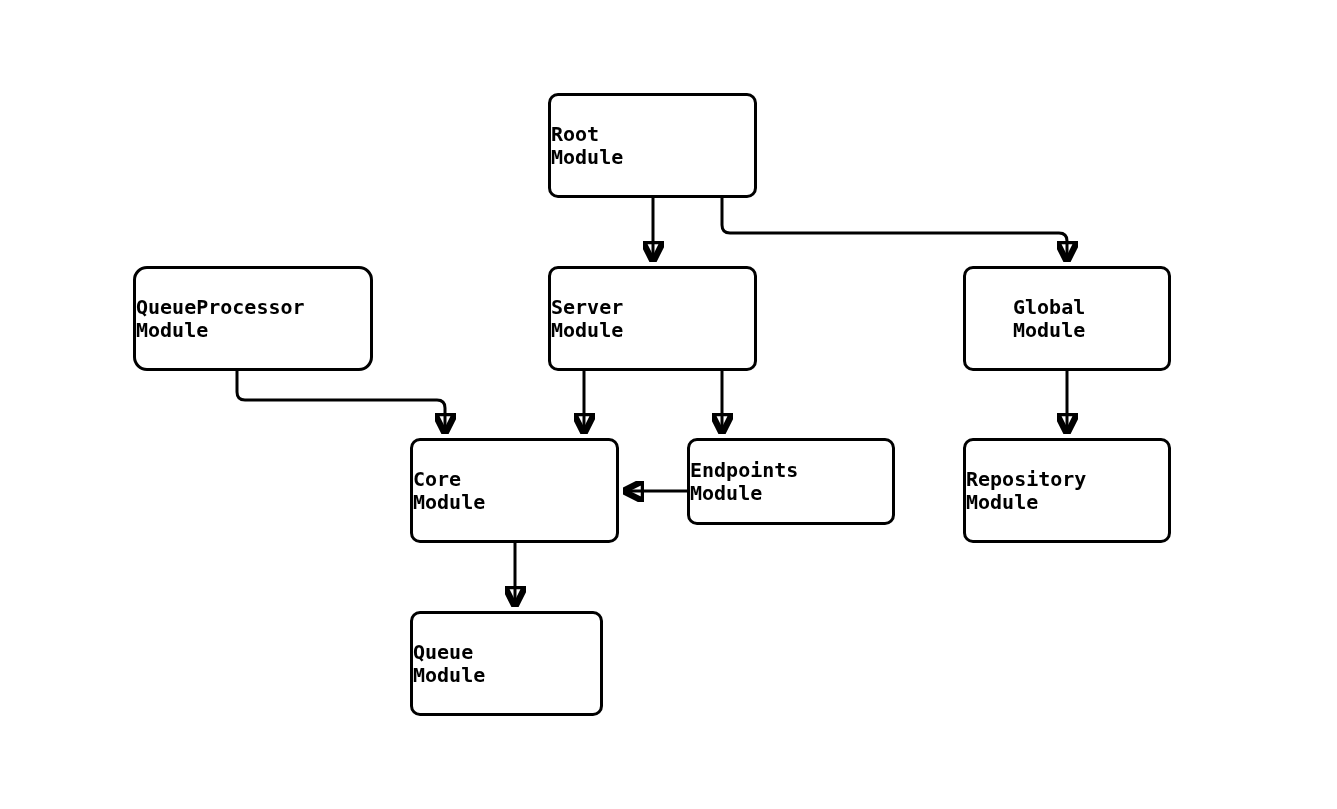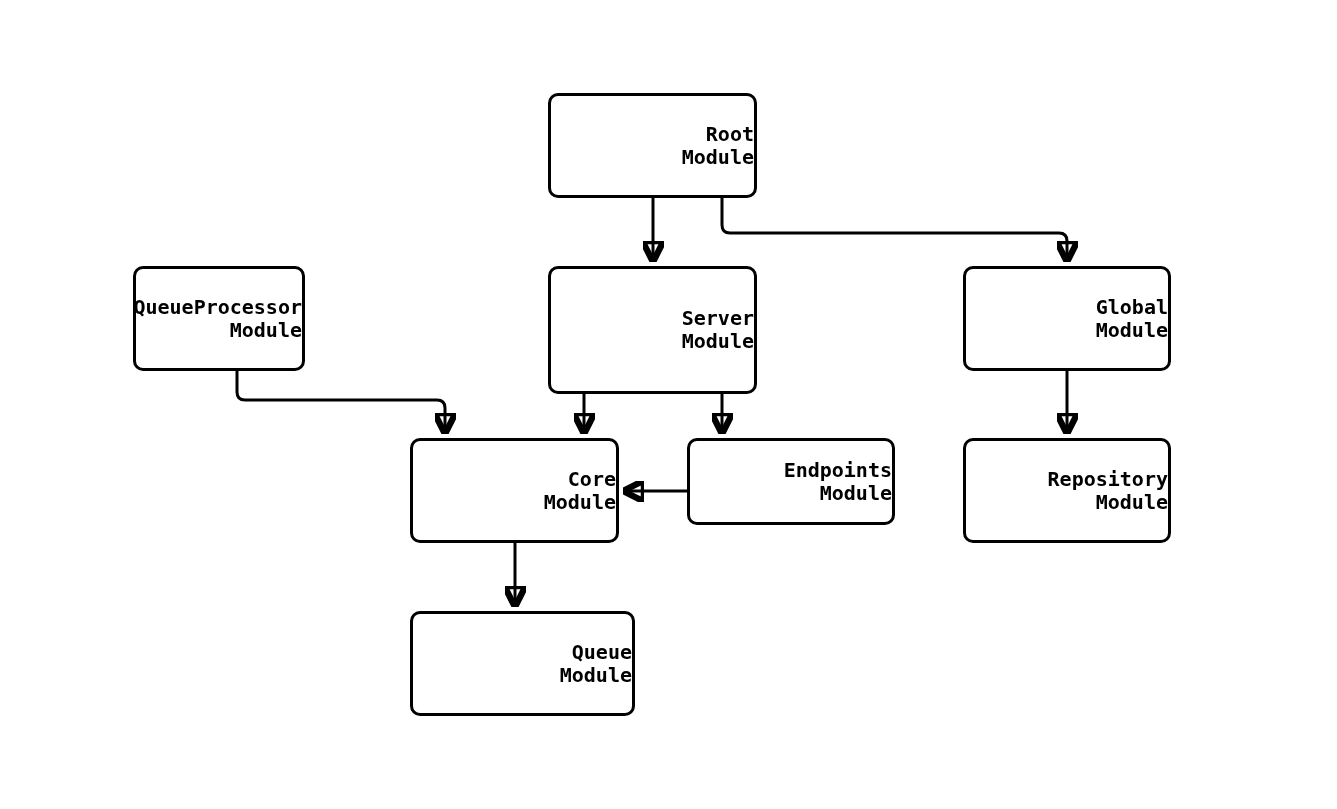--- a/index.html
+++ b/index.html
@@ -37,7 +37,7 @@
     border-radius: 10px;
     display: flex;
     flex-direction: column;
-    align-items: flex-end;
+    align-items: flex-start;
     justify-content: center;
     z-index: 1;
   }

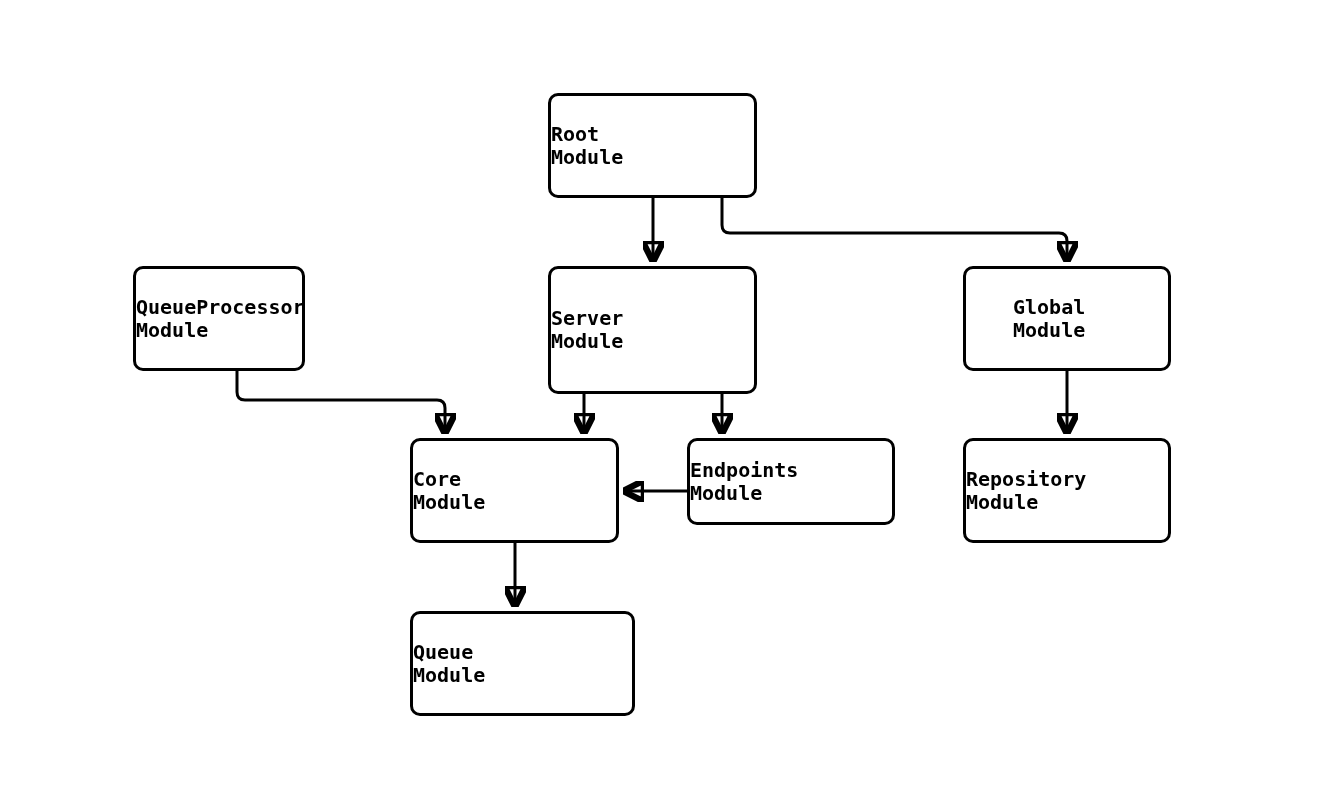--- a/index.html
+++ b/index.html
@@ -50,7 +50,7 @@
     text-align: center;
   }
   .n-root       { left: 548px; top:  93px; width: 209px; height: 105px; }
-  .n-qp         { left: 133px; top: 266px; width: 172px; height: 105px; }
+  .n-qp         { left: 133px; top: 266px; width: 240px; height: 105px; border-radius: 14px; }
   .n-server     { left: 548px; top: 266px; width: 209px; height: 128px; }
   .n-global     { left: 963px; top: 266px; width: 208px; height: 105px; padding-left: 47px; }
   .n-core       { left: 410px; top: 438px; width: 209px; height: 105px; }

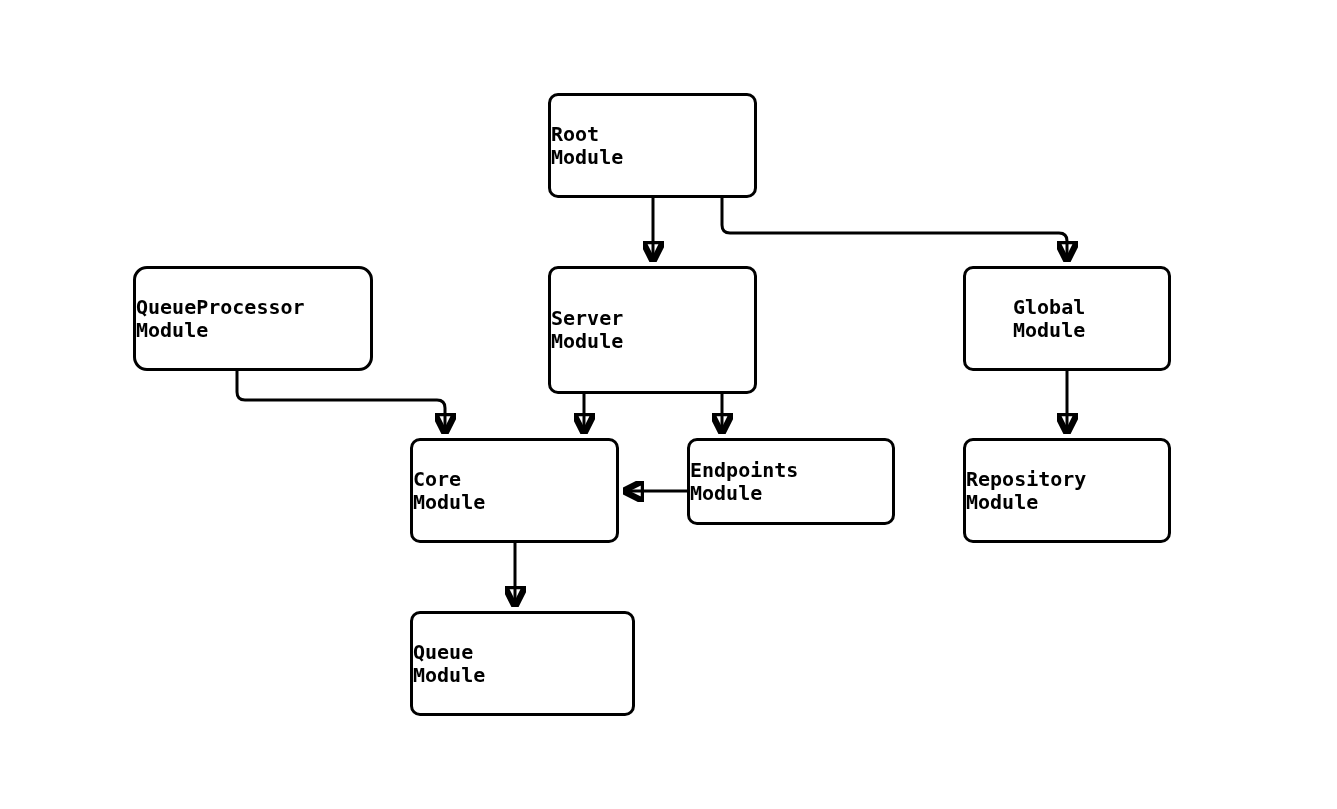--- a/index.html
+++ b/index.html
@@ -51,7 +51,7 @@
   }
   .n-root       { left: 548px; top:  93px; width: 209px; height: 105px; }
   .n-qp         { left: 133px; top: 266px; width: 240px; height: 105px; border-radius: 14px; }
-  .n-server     { left: 548px; top: 266px; width: 209px; height: 128px; }
+  .n-server     { left: 548px; top: 266px; width: 209px; height: 105px; }
   .n-global     { left: 963px; top: 266px; width: 208px; height: 105px; padding-left: 47px; }
   .n-core       { left: 410px; top: 438px; width: 209px; height: 105px; }
   .n-endpoints  { left: 687px; top: 438px; width: 208px; height: 87px; }

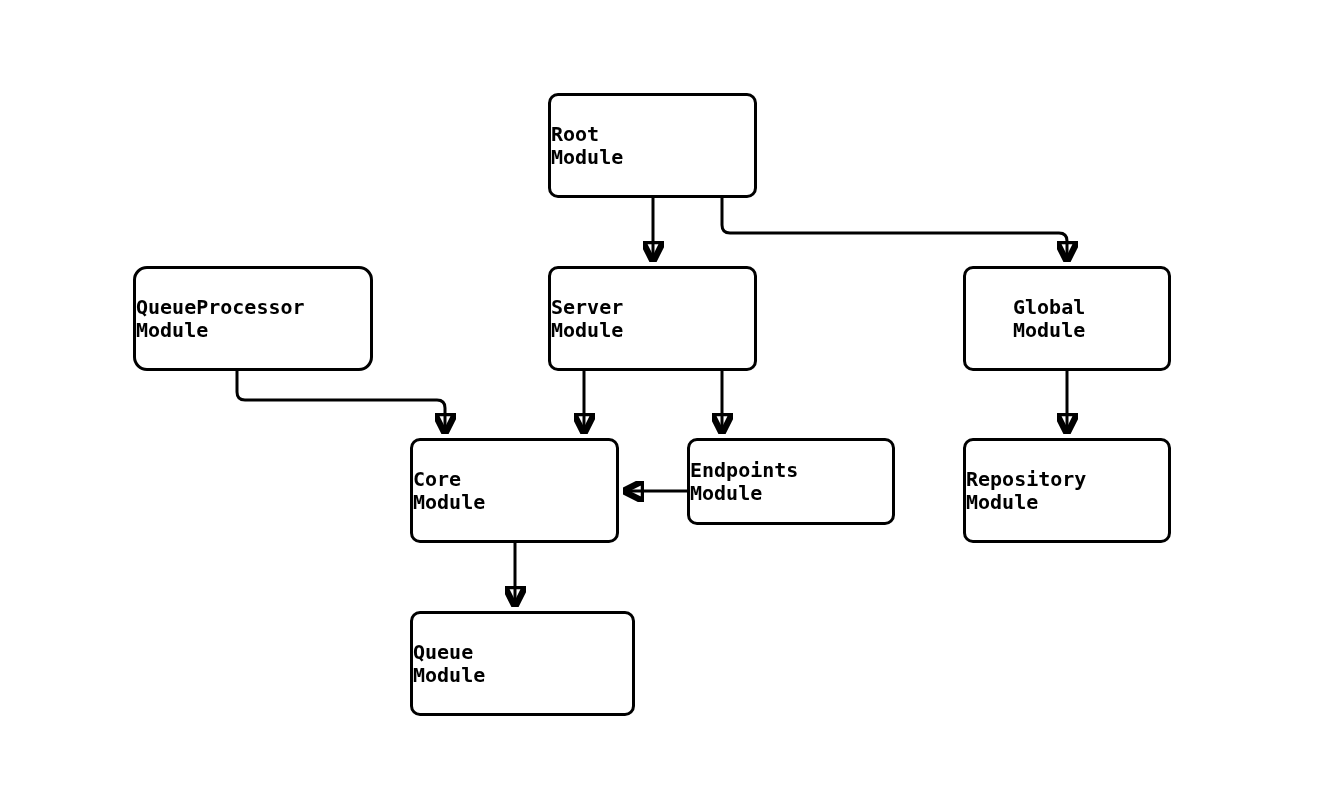--- a/index.html
+++ b/index.html
@@ -56,7 +56,7 @@
   .n-core       { left: 410px; top: 438px; width: 209px; height: 105px; }
   .n-endpoints  { left: 687px; top: 438px; width: 208px; height: 87px; }
   .n-repository { left: 963px; top: 438px; width: 208px; height: 105px; }
-  .n-queue      { left: 410px; top: 611px; width: 225px; height: 105px; }
+  .n-queue      { left: 410px; top: 611px; width: 193px; height: 105px; }
 </style>
 </head>
 <body>

